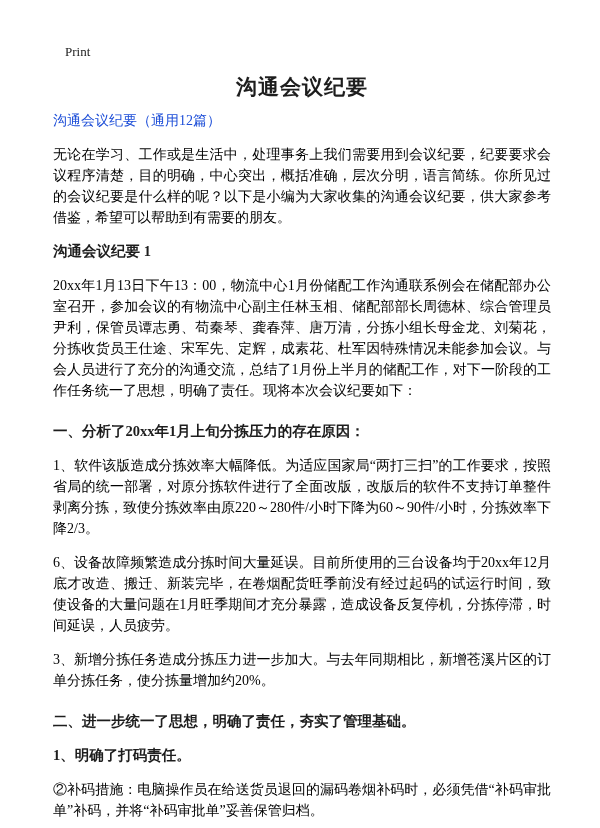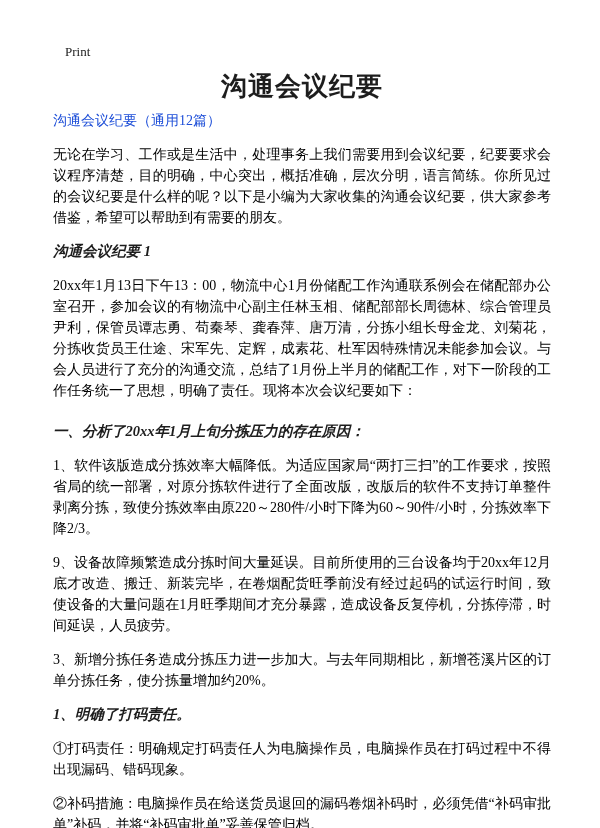--- a/index.html
+++ b/index.html
@@ -31,7 +31,7 @@
     cursor: pointer;
   }
   h1.doc-title {
-    font-size: 26px;
+    font-size: 21px;
     line-height: 28px;
     font-weight: bold;
     text-align: center;

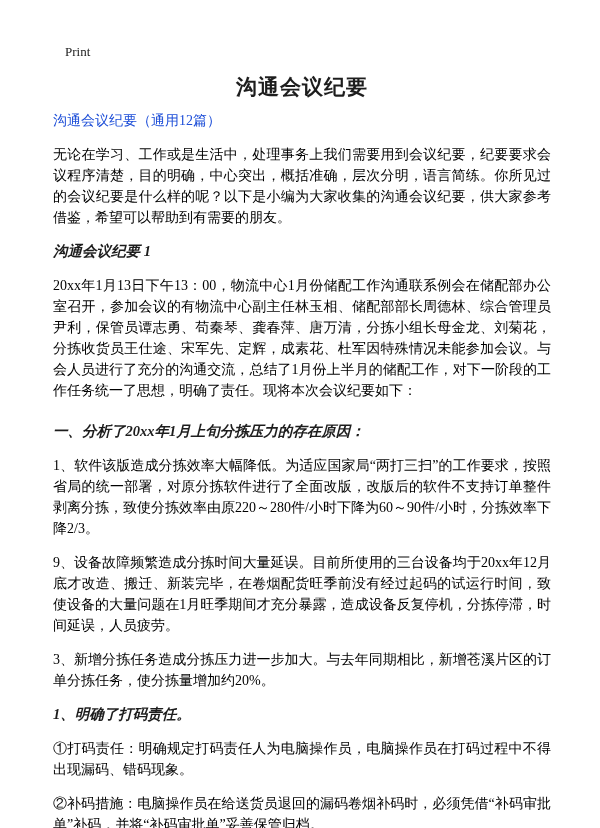--- a/index.html
+++ b/index.html
@@ -60,7 +60,6 @@
     font-weight: bold;
     margin: 4px 0 13px 0;
     color: #1d1d1d;
-    font-style: italic;
   }
   .doc-body h3.major-heading {
     margin-top: 20px;

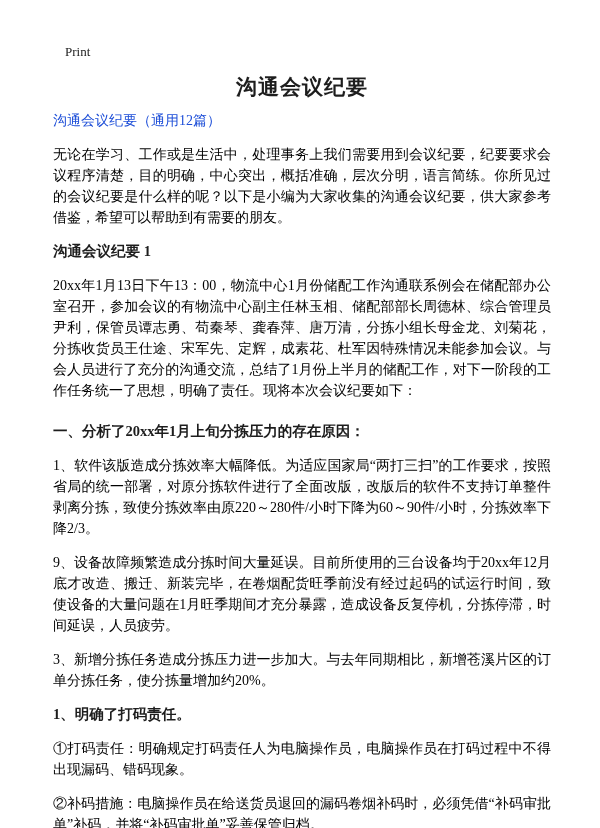--- a/index.html
+++ b/index.html
@@ -88,7 +88,7 @@
 
     <p>1、软件该版造成分拣效率大幅降低。为适应国家局“两打三扫”的工作要求，按照省局的统一部署，对原分拣软件进行了全面改版，改版后的软件不支持订单整件剥离分拣，致使分拣效率由原220～280件/小时下降为60～90件/小时，分拣效率下降2/3。</p>
 
-    <p>9、设备故障频繁造成分拣时间大量延误。目前所使用的三台设备均于20xx年12月底才改造、搬迁、新装完毕，在卷烟配货旺季前没有经过起码的试运行时间，致使设备的大量问题在1月旺季期间才充分暴露，造成设备反复停机，分拣停滞，时间延误，人员疲劳。</p>
+    <p>6、设备故障频繁造成分拣时间大量延误。目前所使用的三台设备均于20xx年12月底才改造、搬迁、新装完毕，在卷烟配货旺季前没有经过起码的试运行时间，致使设备的大量问题在1月旺季期间才充分暴露，造成设备反复停机，分拣停滞，时间延误，人员疲劳。</p>
 
     <p>3、新增分拣任务造成分拣压力进一步加大。与去年同期相比，新增苍溪片区的订单分拣任务，使分拣量增加约20%。</p>
 

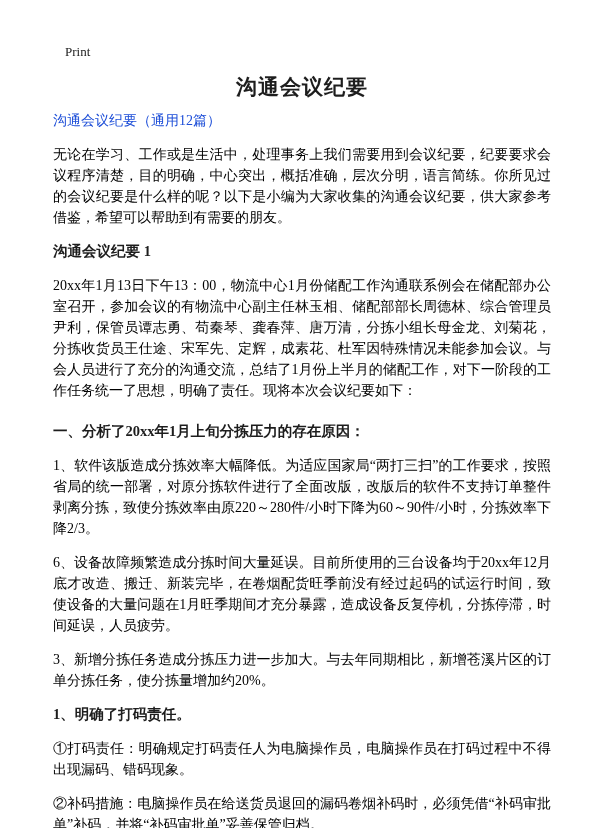--- a/index.html
+++ b/index.html
@@ -92,6 +92,7 @@
 
     <p>3、新增分拣任务造成分拣压力进一步加大。与去年同期相比，新增苍溪片区的订单分拣任务，使分拣量增加约20%。</p>
 
+    <h3 class="block-heading major-heading">二、进一步统一了思想，明确了责任，夯实了管理基础。</h3>
 
     <h3 class="block-heading">1、明确了打码责任。</h3>
 

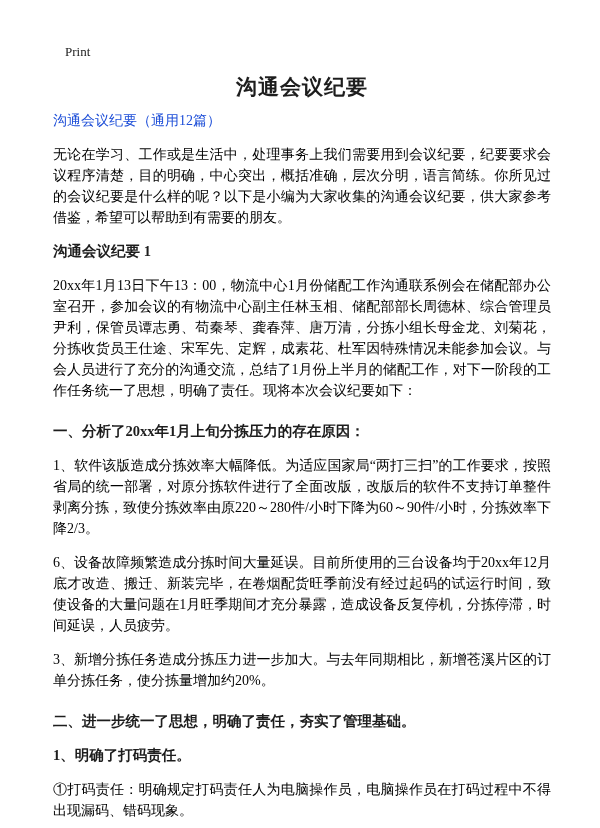--- a/index.html
+++ b/index.html
@@ -96,7 +96,6 @@
 
     <h3 class="block-heading">1、明确了打码责任。</h3>
 
-    <p>①打码责任：明确规定打码责任人为电脑操作员，电脑操作员在打码过程中不得出现漏码、错码现象。</p>
 
     <p>②补码措施：电脑操作员在给送货员退回的漏码卷烟补码时，必须凭借“补码审批单”补码，并将“补码审批单”妥善保管归档。</p>
 

